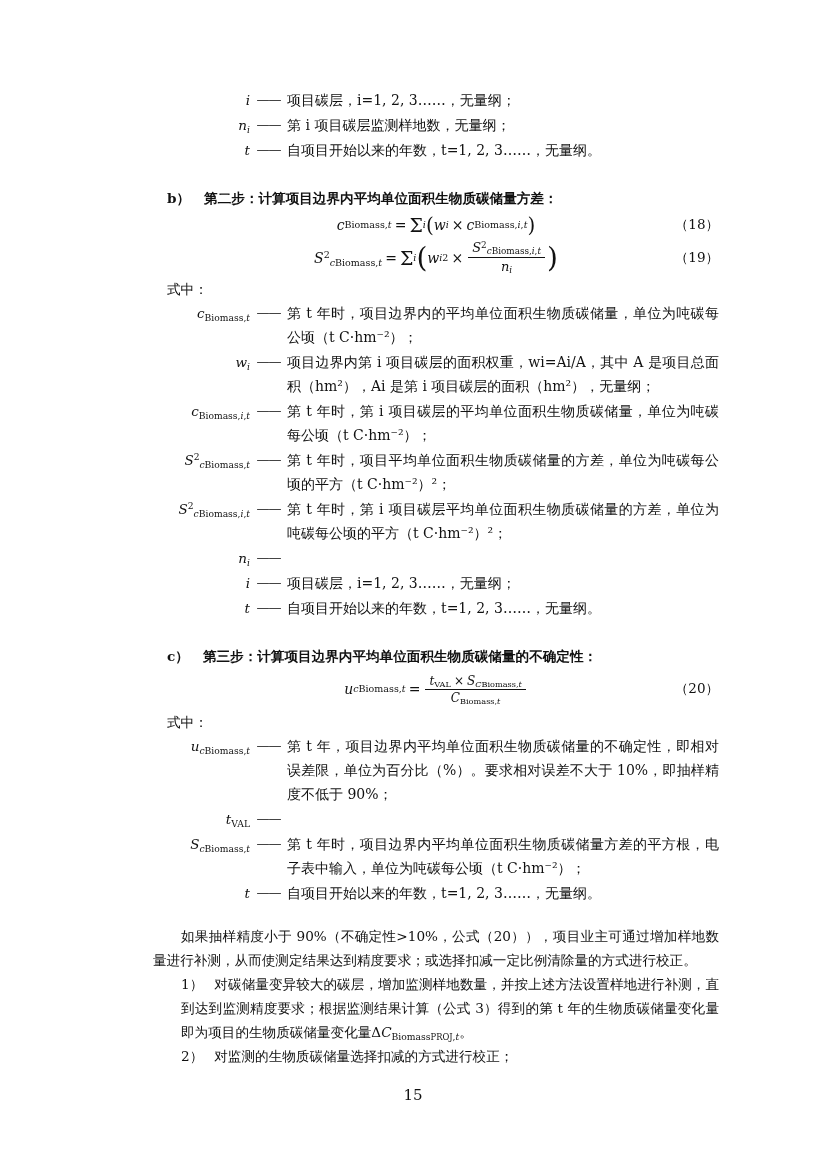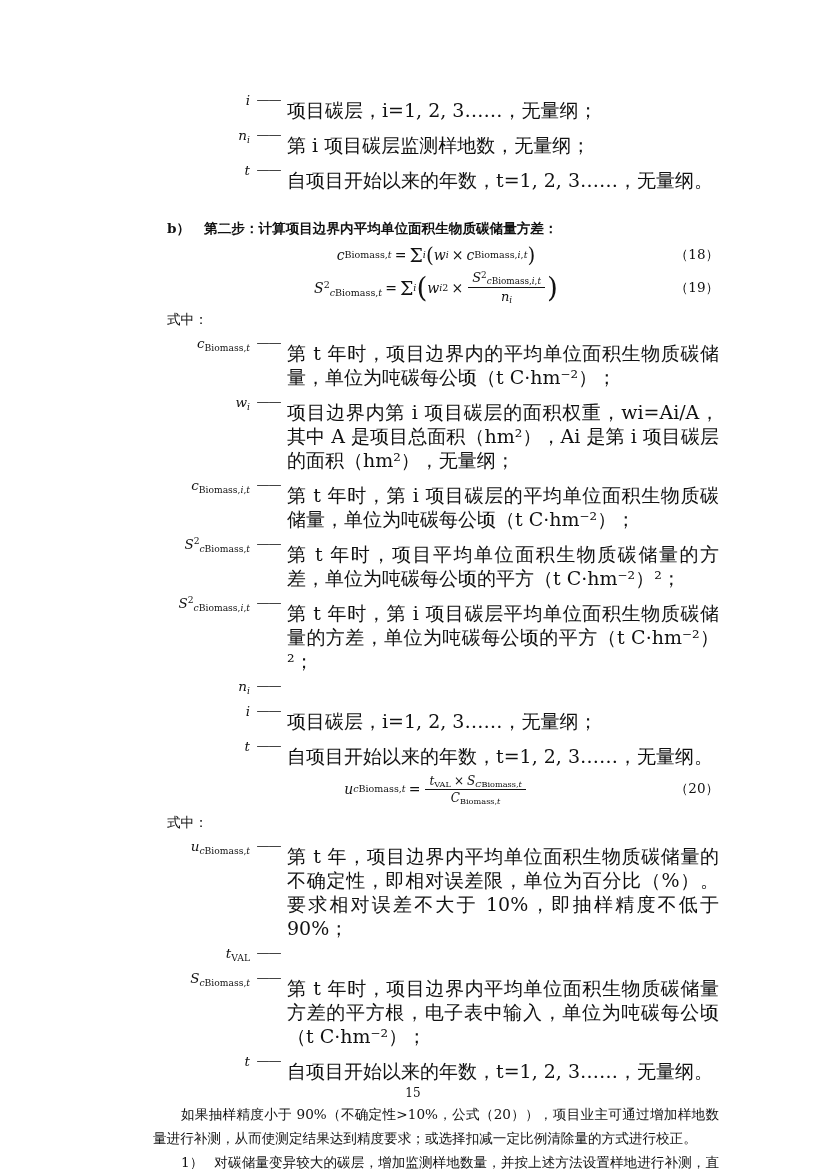--- a/index.html
+++ b/index.html
@@ -53,11 +53,10 @@
   .defdesc {
     flex: 1 1 auto;
     padding-left: 2px;
-    font-size: 19px;
+    font-size: 14px;
     line-height: 24px;
     text-align: justify;
     text-justify: inter-ideograph;
-    margin-top: 10px;
   }
 
   

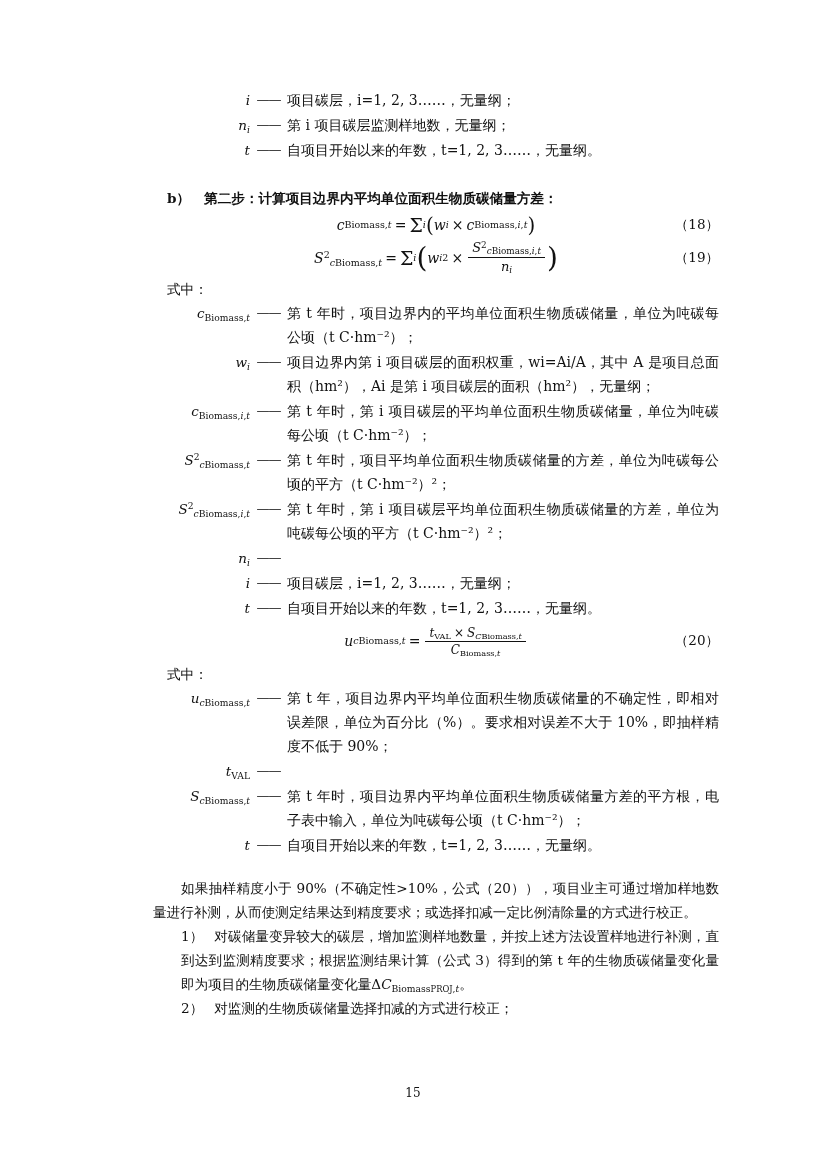--- a/index.html
+++ b/index.html
@@ -297,6 +297,9 @@
       </div>
     </div>
 
+    <div class="step">
+      <span class="lbl">c）</span><span>第三步：计算项目边界内平均单位面积生物质碳储量的不确定性：</span>
+    </div>
 
     <div class="eqrow" style="min-height:38px;">
       <div class="eqbody">

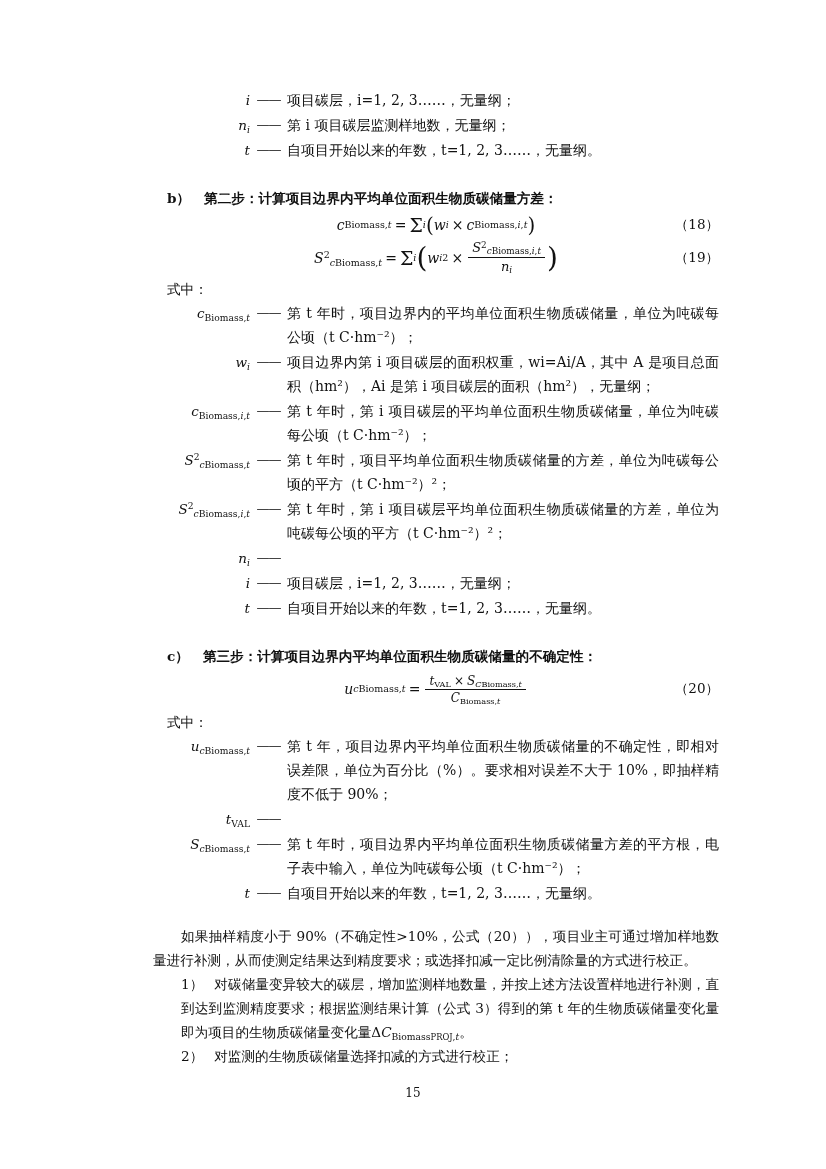--- a/index.html
+++ b/index.html
@@ -174,7 +174,7 @@
     right: 0;
     top: 1086px;
     text-align: center;
-    font-size: 12px;
+    font-size: 15px;
     font-family: "DejaVu Serif", "Liberation Serif", serif;
   }
   .gap-md { height: 18px; }

